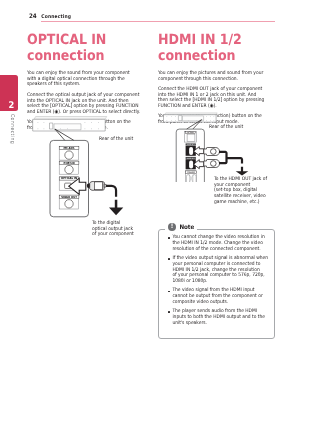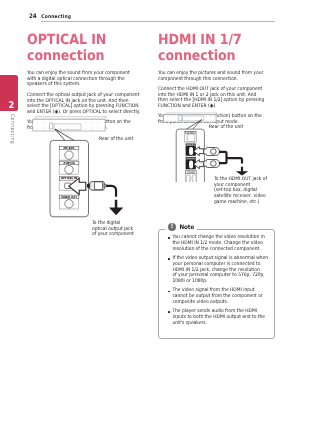--- a/index.html
+++ b/index.html
@@ -135,7 +135,7 @@
 of your component</div>
 
   <div class="col colR">
-    <h2>HDMI IN 1/7 connection</h2>
+    <h2>HDMI IN 1/2 connection</h2>
     <div class="para">You can enjoy the pictures and sound  from your
 component through this connection.</div>
     <div class="para">Connect the HDMI OUT jack of your component

